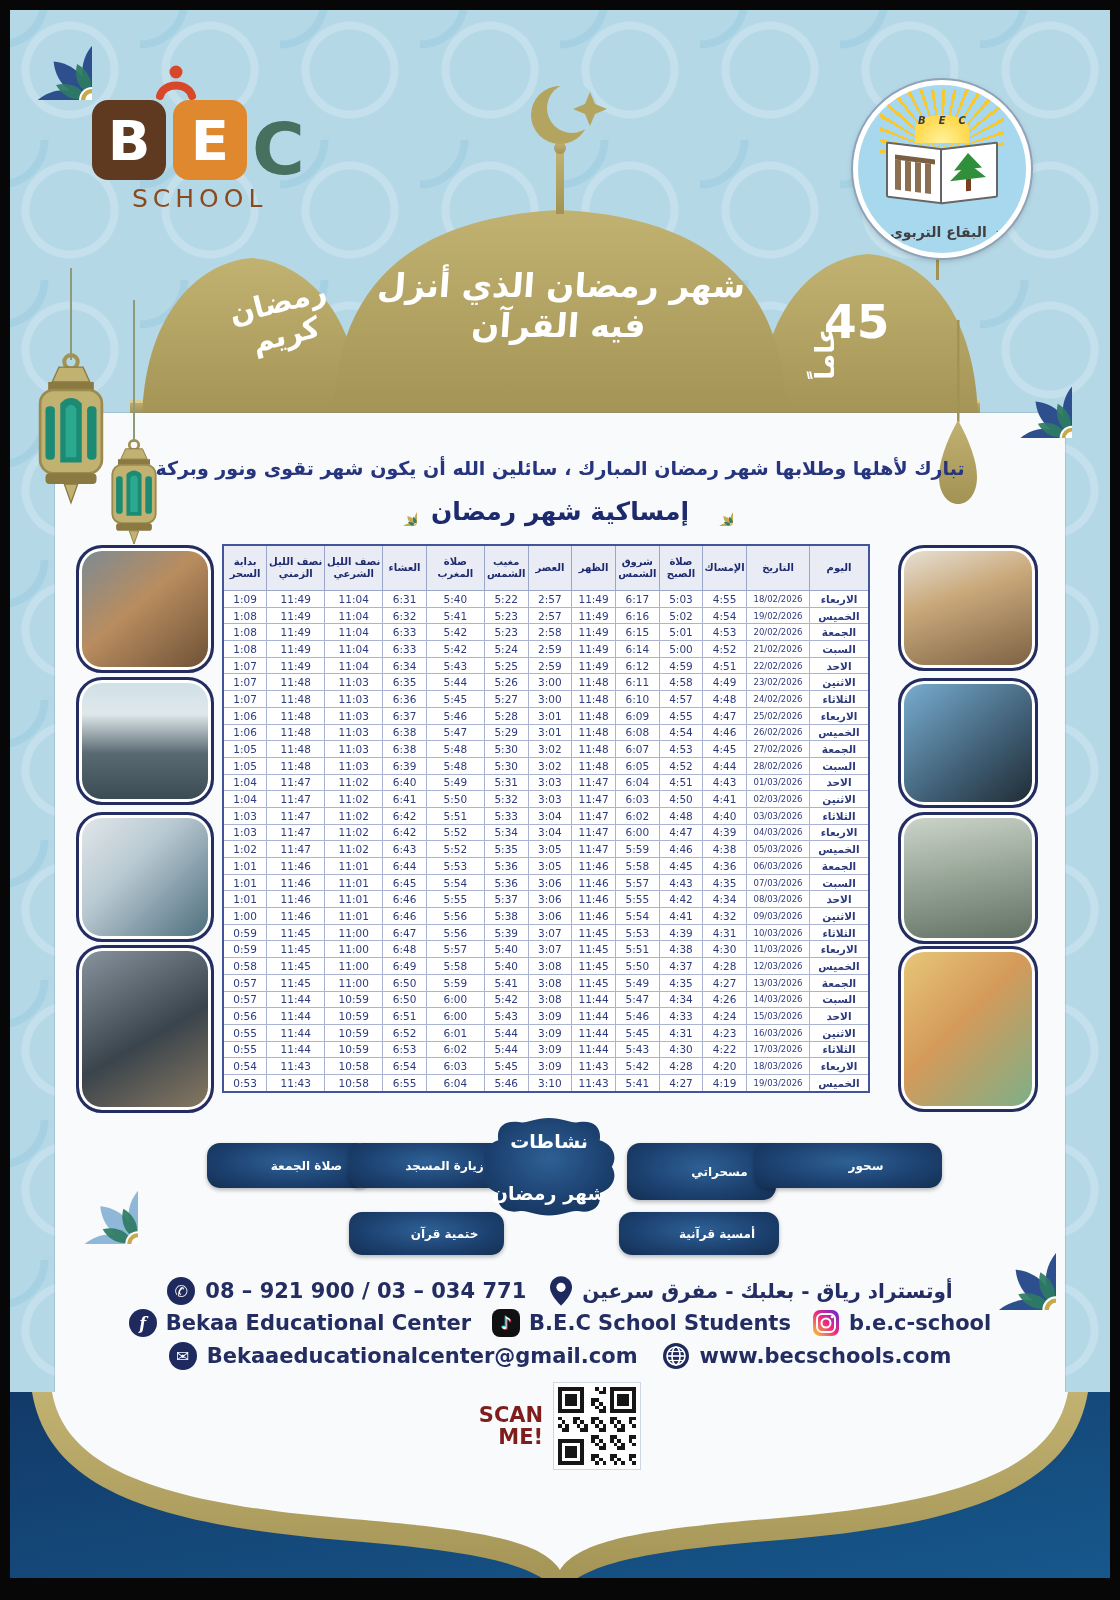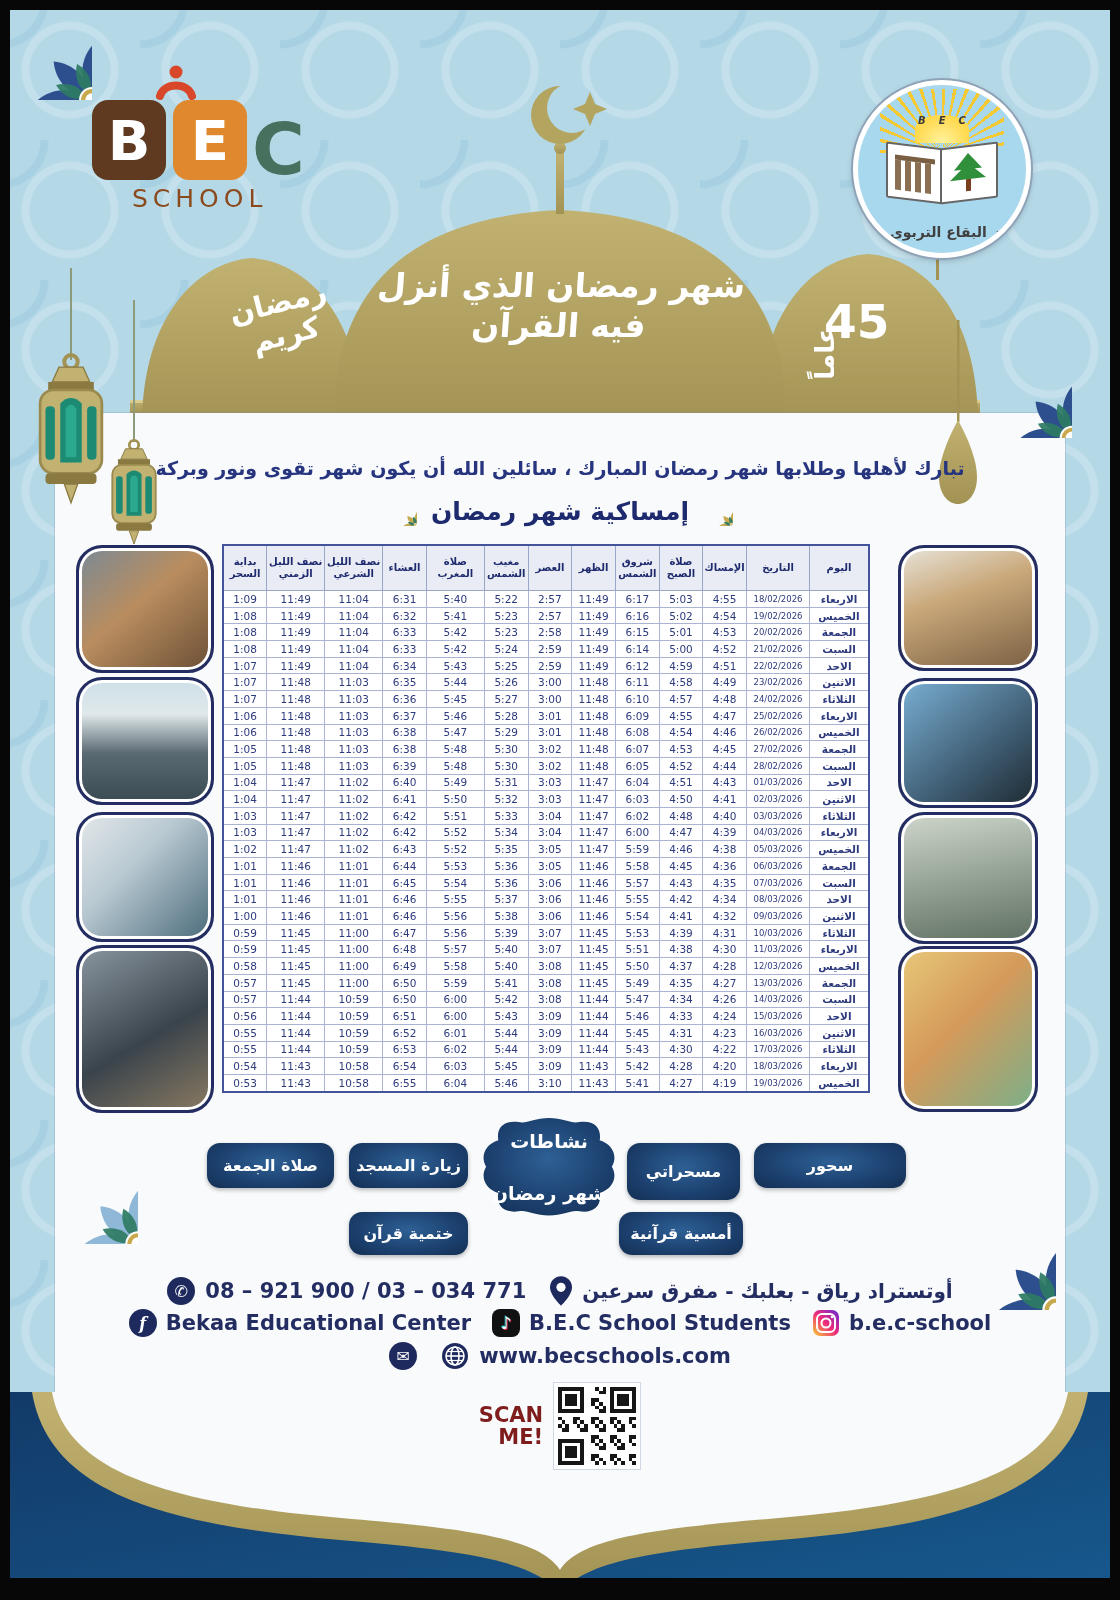--- a/index.html
+++ b/index.html
@@ -86,9 +86,9 @@
 
   
   .chip{position:absolute;z-index:3;display:flex;align-items:center;justify-content:center;color:#fff;
-    font-weight:bold;font-size:16px;border-radius:13px;
+    font-weight:bold;font-size:12px;border-radius:13px;
     background:radial-gradient(ellipse at 50% 42%,#2e6095 0%,#1b3f6d 62%,#142f52 100%);
-    box-shadow:0 2px 4px rgba(0,0,0,.28);}
+    box-shadow:0 2px 4px rgba(0,0,0,.28);padding-left:36px;}
   .act-badge{left:478px;top:1116px;width:142px;height:104px;z-index:3;}
   .act-badge svg{position:absolute;inset:0;}
   .act-badge .txt{position:absolute;inset:0;display:flex;flex-direction:column;align-items:center;

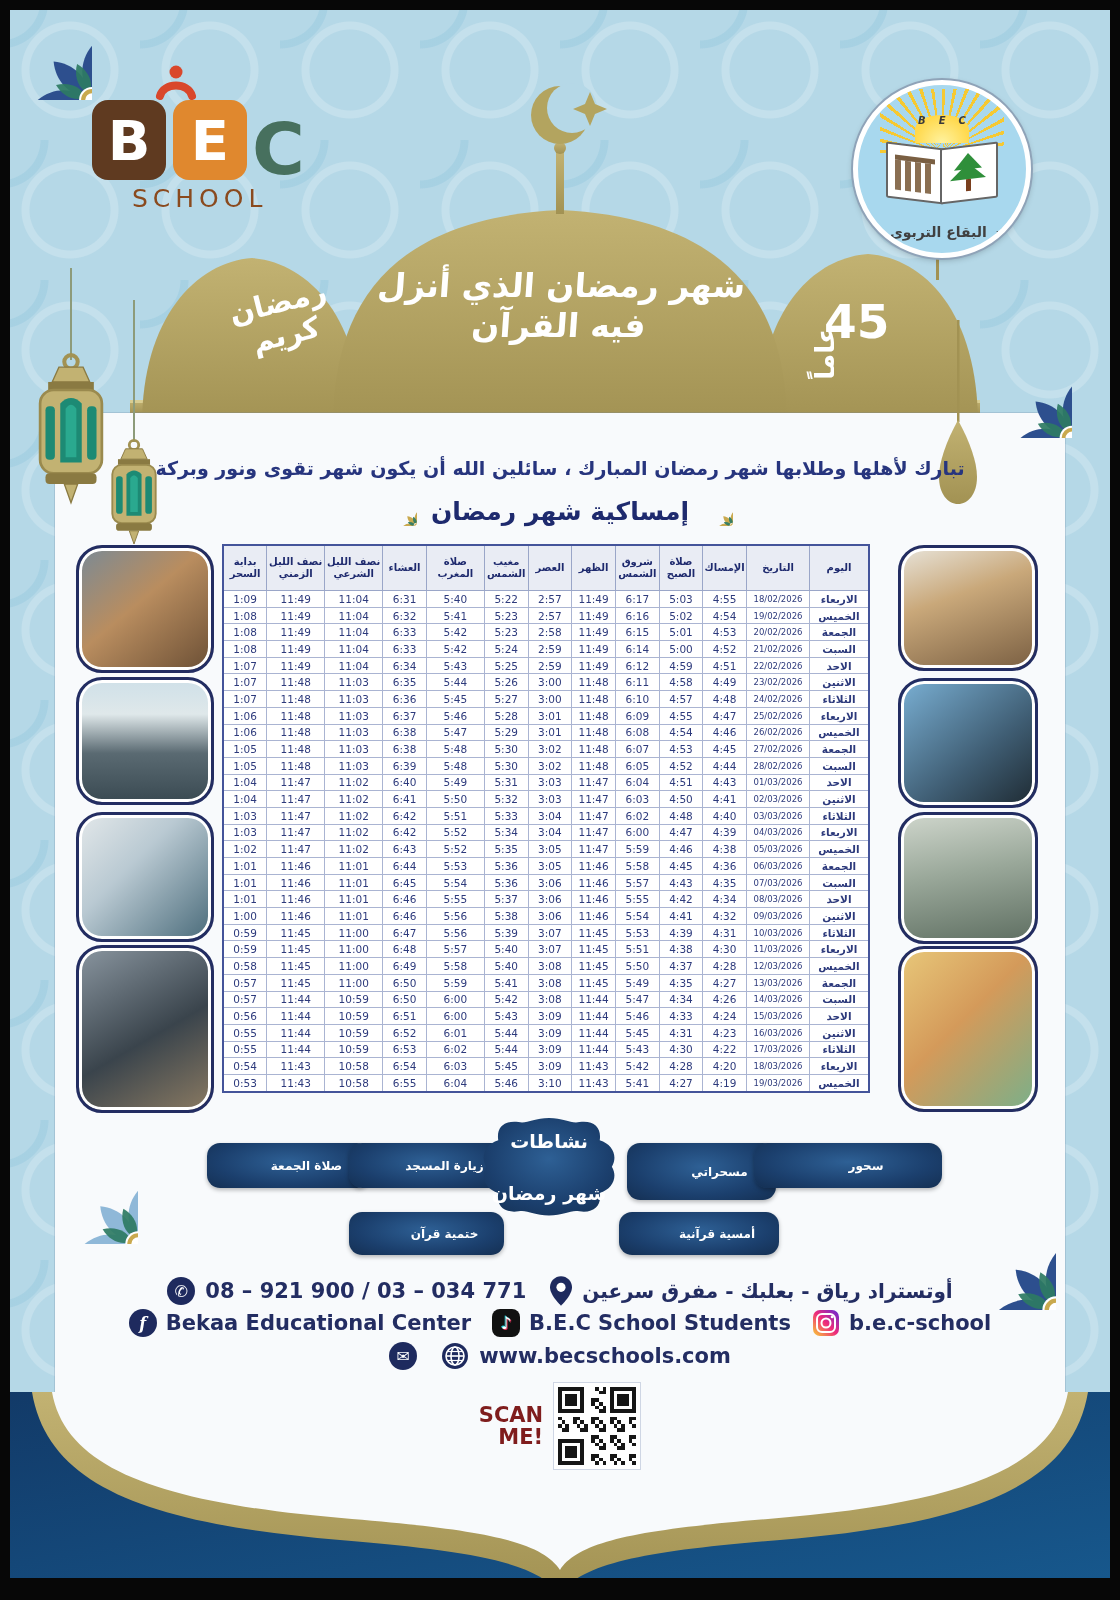--- a/index.html
+++ b/index.html
@@ -797,6 +797,7 @@
 
   <div class="crow" style="top:1342px;gap:10px">
     <span class="icon-circle">✉</span>
+    <span class="en">Bekaaeducationalcenter@gmail.com</span>
     <svg width="28" height="28" viewBox="0 0 28 28" style="margin-left:14px">
       <circle cx="14" cy="14" r="13" fill="#1e2a5e"></circle>
       <circle cx="14" cy="14" r="9" fill="none" stroke="#fff" stroke-width="1.6"></circle>

